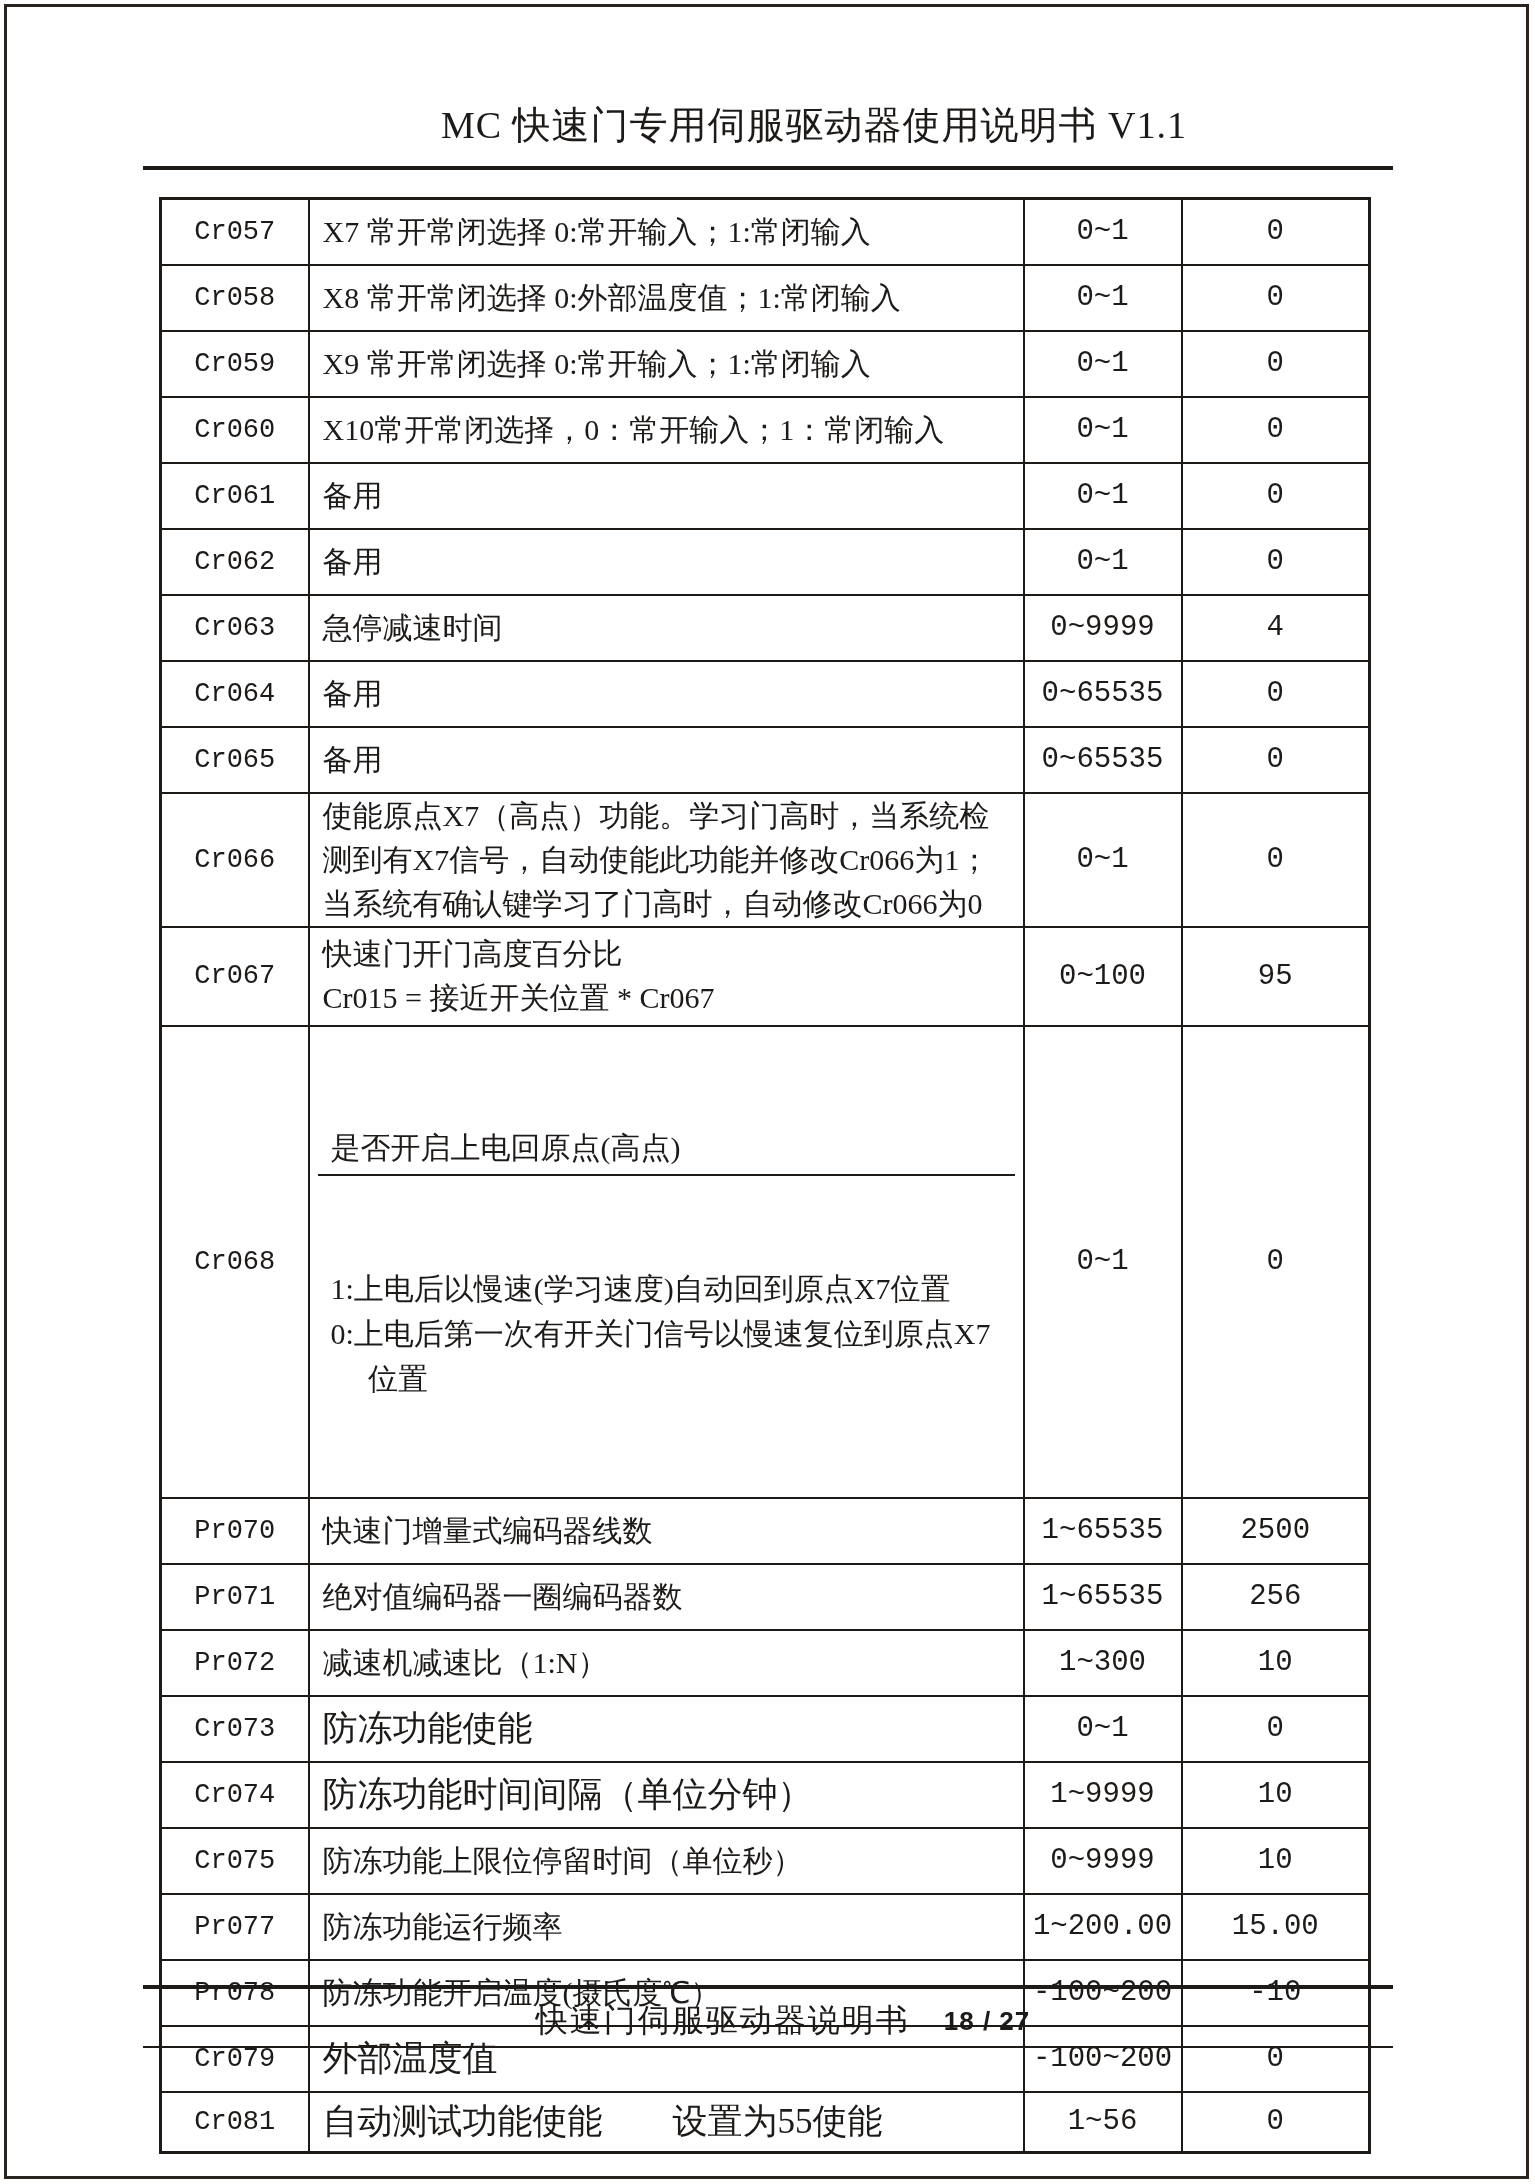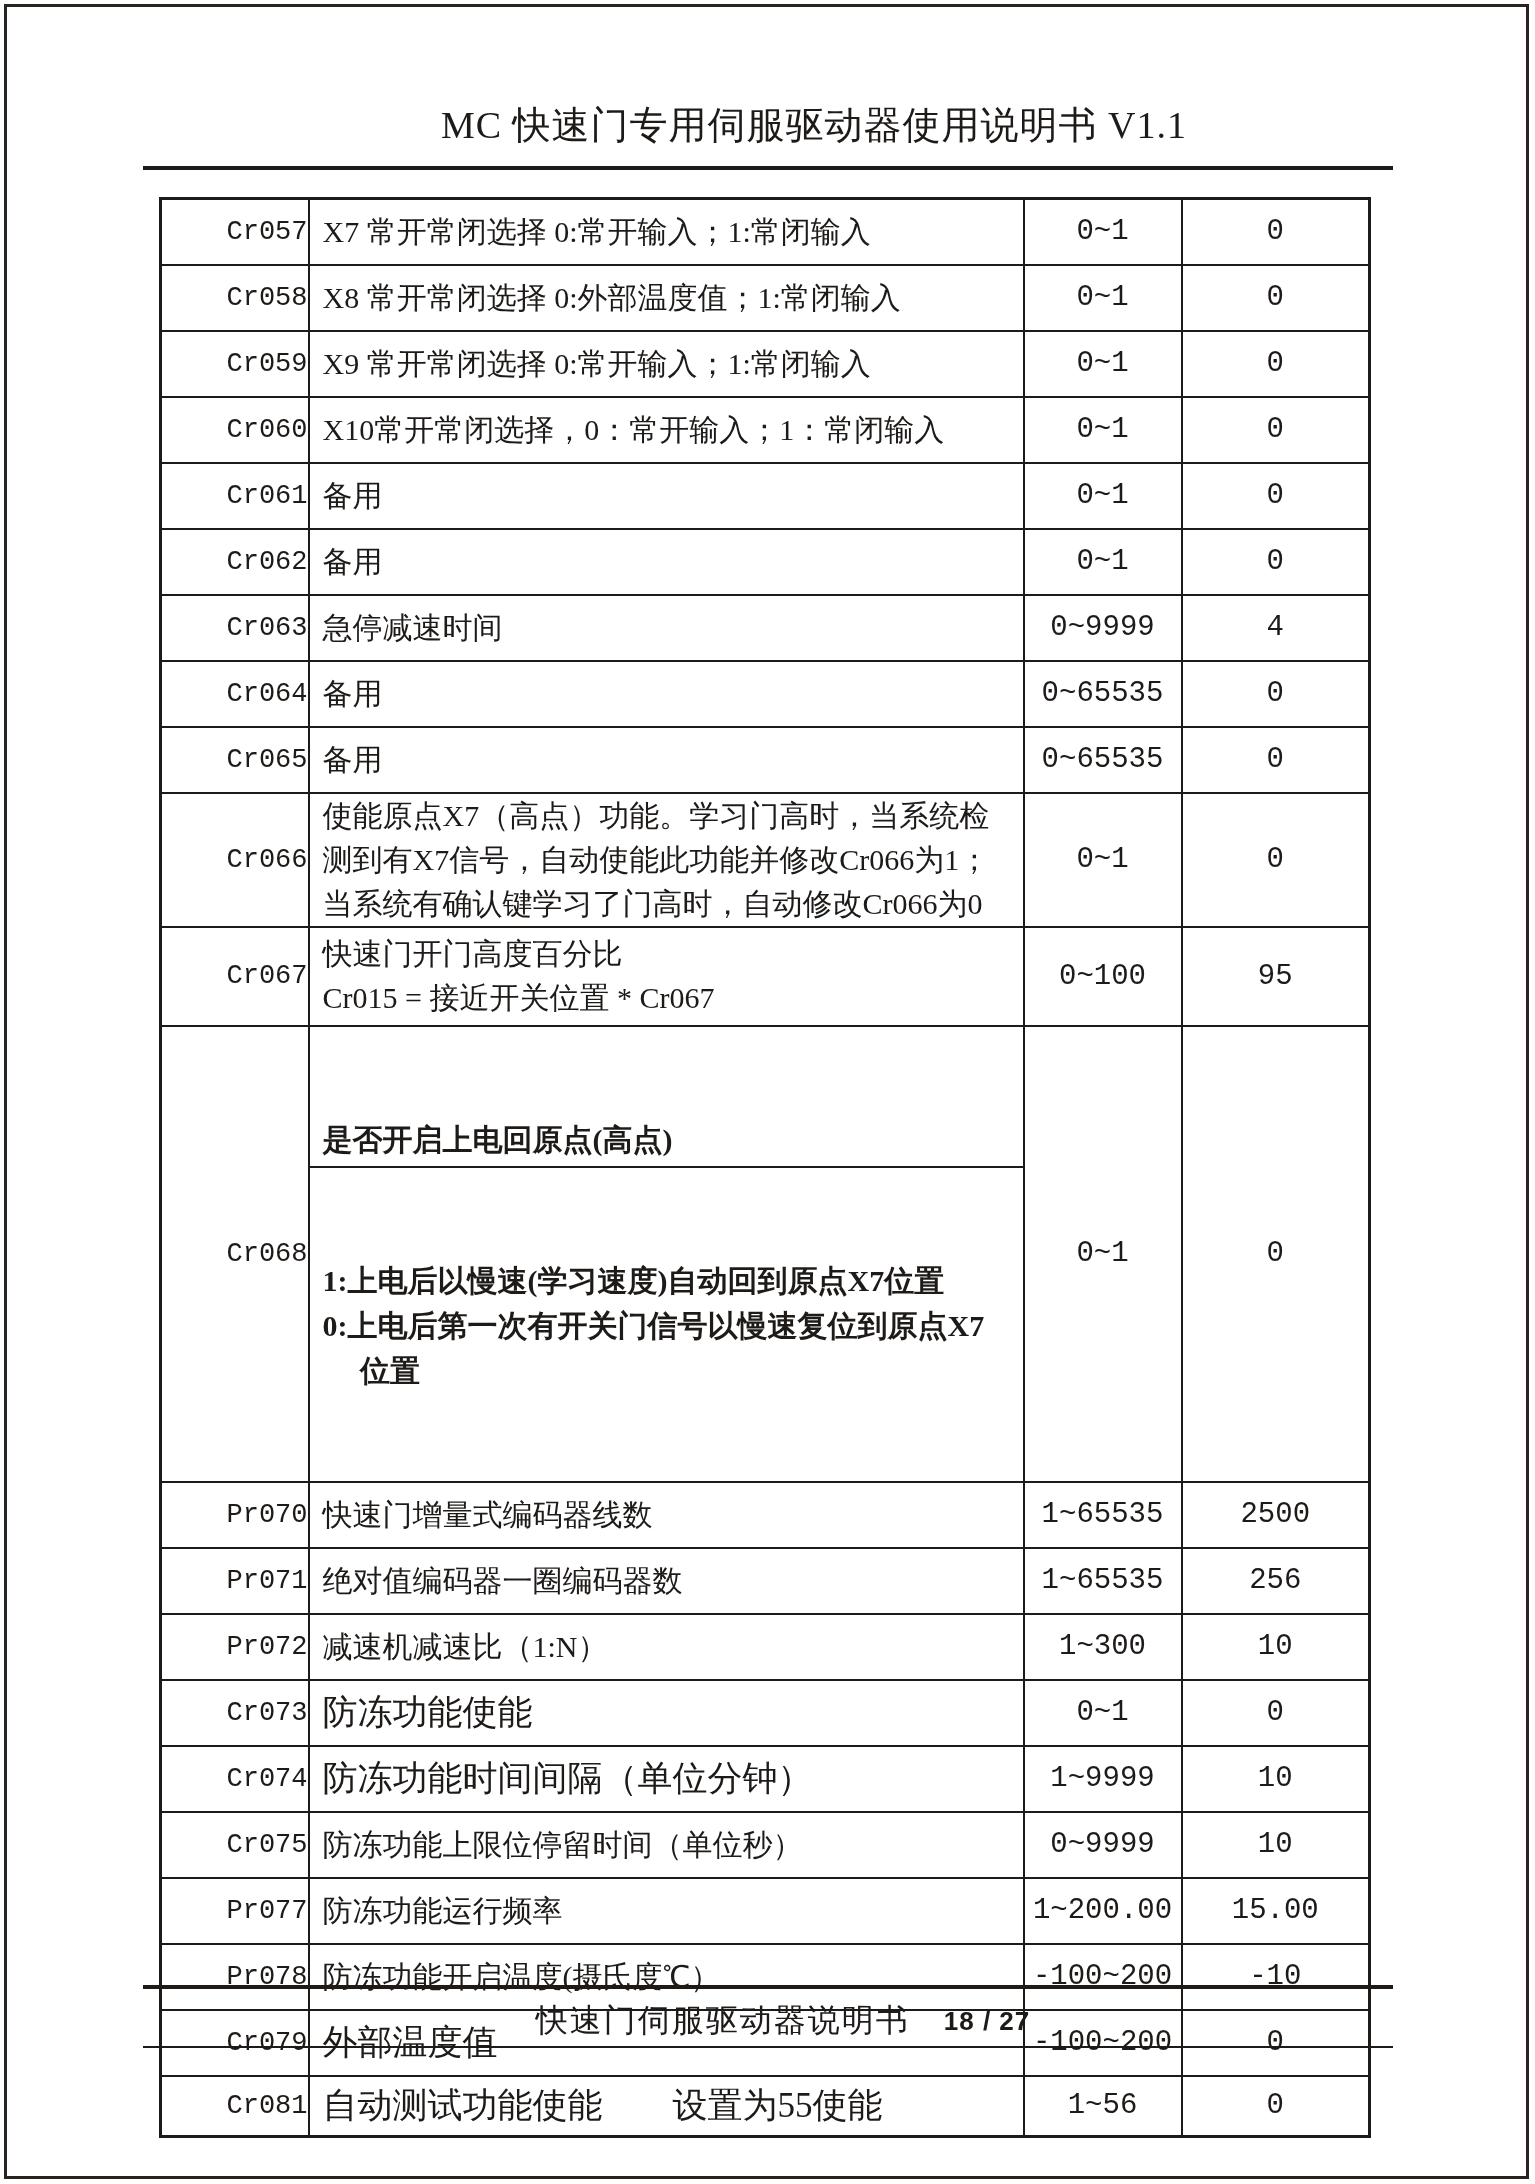--- a/index.html
+++ b/index.html
@@ -61,7 +61,7 @@
   tr.rh-068{height:193px;}
   tr.rh-last{height:61px;}
   td.c-code{
-    text-align:right;
+    text-align:center;
     font-family:"Liberation Mono", monospace;
     font-size:27px;
     padding:0;

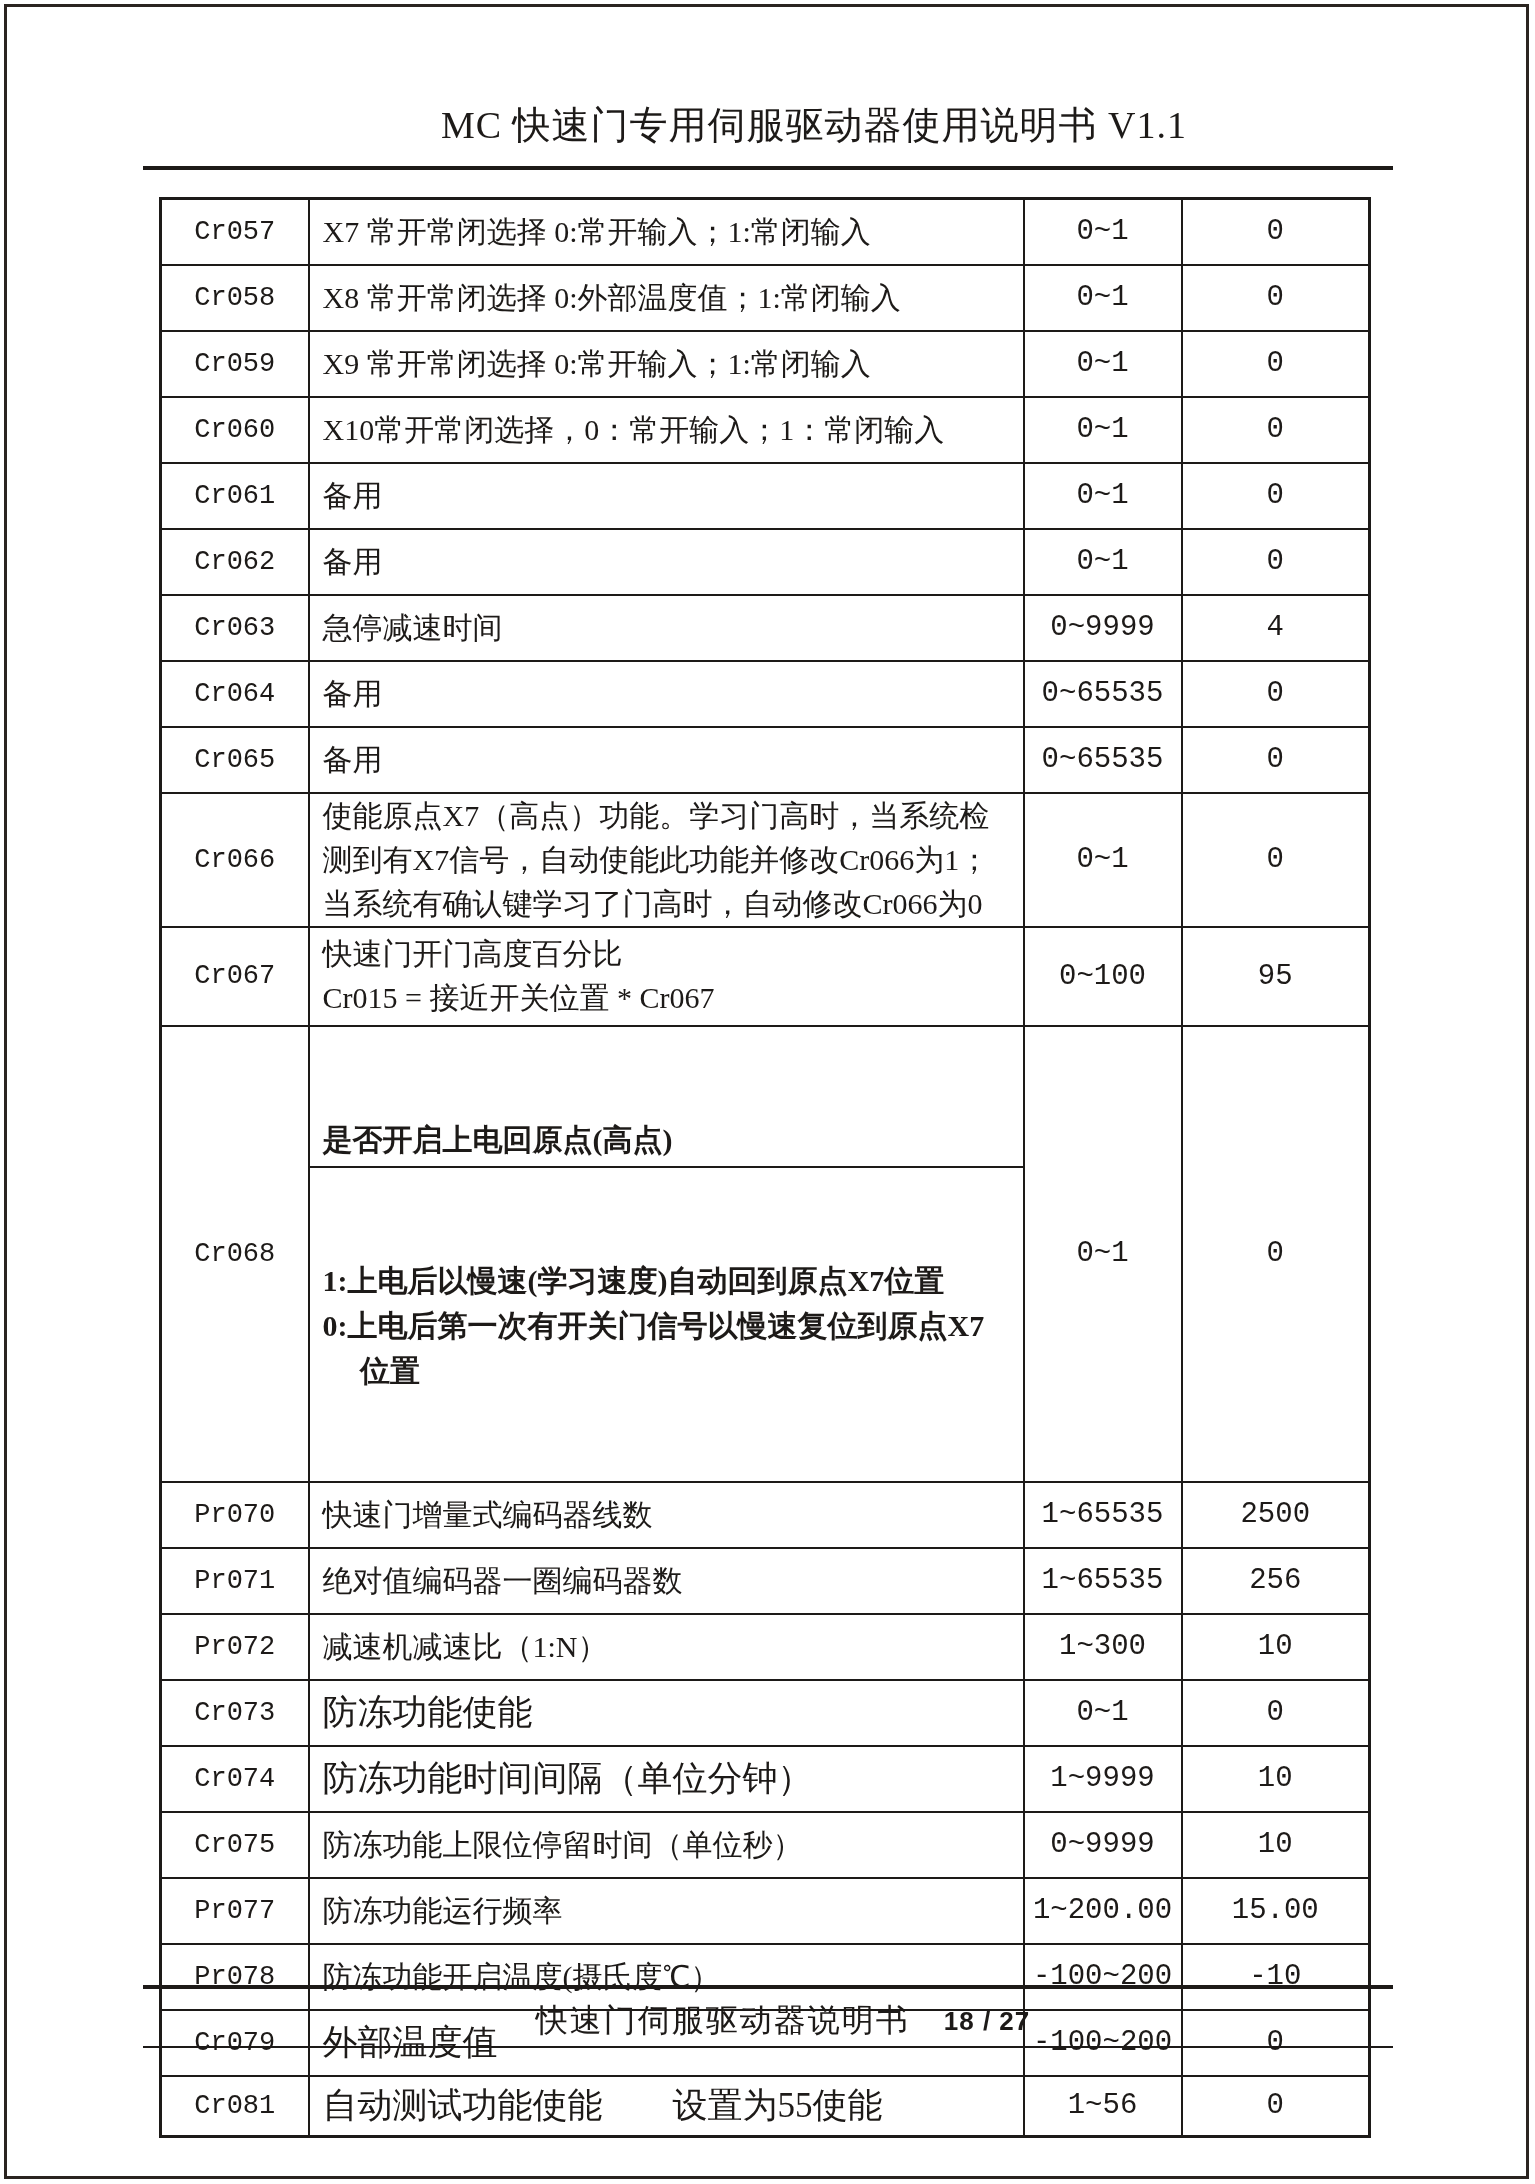--- a/index.html
+++ b/index.html
@@ -81,7 +81,7 @@
     white-space:nowrap;
   }
   
-  td.c-desc.split{padding:0;font-weight:bold;}
+  td.c-desc.split{padding:8px;}
   .split-top{
     height:51px;
     border-bottom:2px solid #1d1a18;

